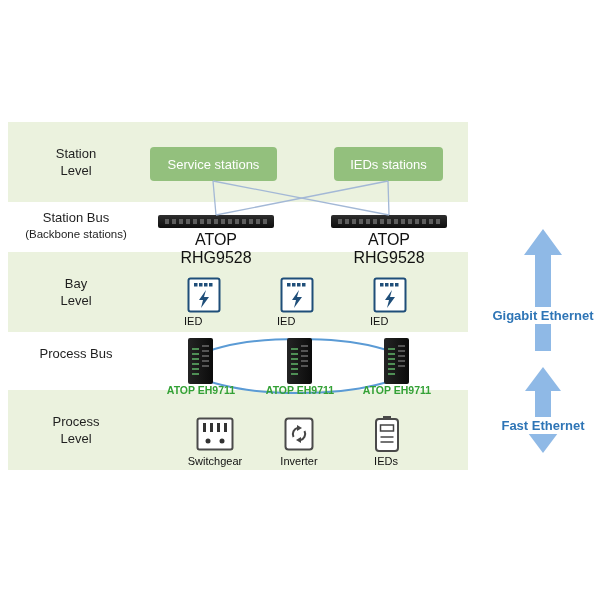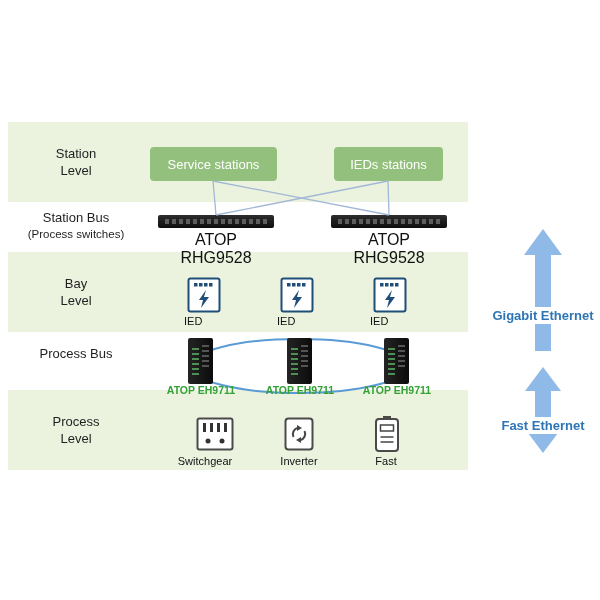--- a/index.html
+++ b/index.html
@@ -89,7 +89,7 @@
   </div>
   <div class="rowlabel" style="top:210px">
     <div>Station Bus</div>
-    <div class="sub">(Process switches)</div>
+    <div class="sub">(Backbone stations)</div>
   </div>
   <div class="rowlabel" style="top:276px">
     <div>Bay</div>

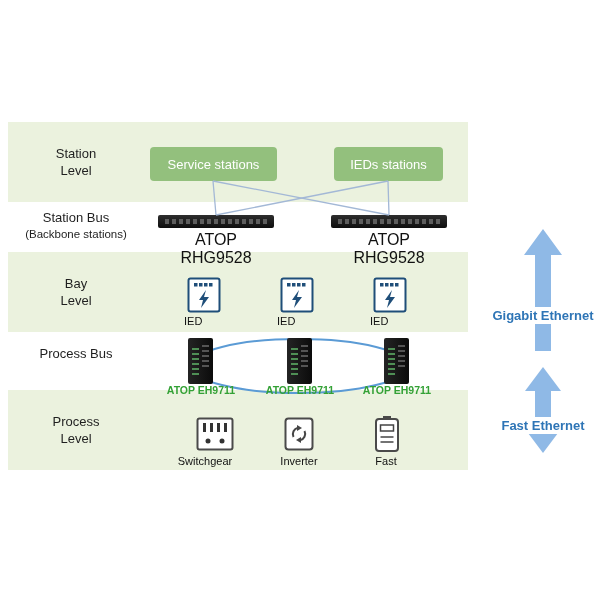--- a/index.html
+++ b/index.html
@@ -53,7 +53,7 @@
   .dv2{left:284px;top:417px;}
   .dv3{left:374px;top:415px;}
   .devlabel{position:absolute;top:455px;text-align:center;font-size:11px;color:#111;}
-  .dl1{left:170px;width:70px;} .dl2{left:269px;width:60px;} .dl3{left:356px;width:60px;}
+  .dl1{left:180px;width:70px;} .dl2{left:269px;width:60px;} .dl3{left:356px;width:60px;}
 
   .overlay{position:absolute;left:0;top:0;width:600px;height:600px;z-index:1;pointer-events:none;}
 

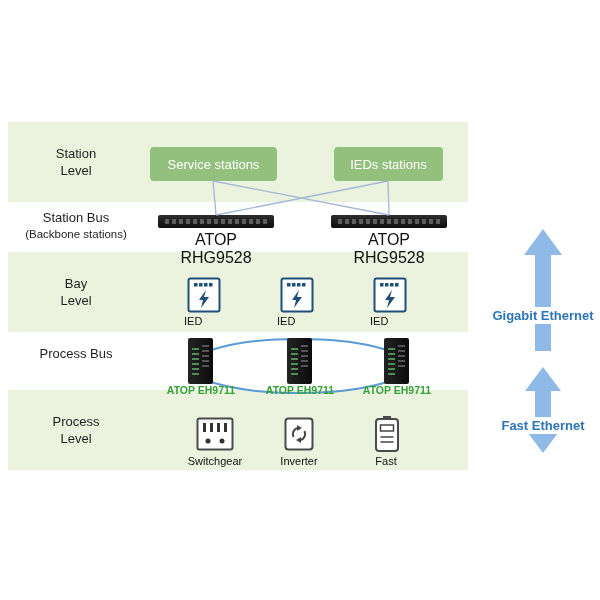--- a/index.html
+++ b/index.html
@@ -171,7 +171,7 @@
   </svg>
   <div class="devlabel dl1">Switchgear</div>
   <div class="devlabel dl2">Inverter</div>
-  <div class="devlabel dl3">Fast</div>
+  <div class="devlabel dl3">IEDs</div>
 
   <div class="ethlabel giga">Gigabit Ethernet</div>
   <div class="ethlabel fast">Fast Ethernet</div>

